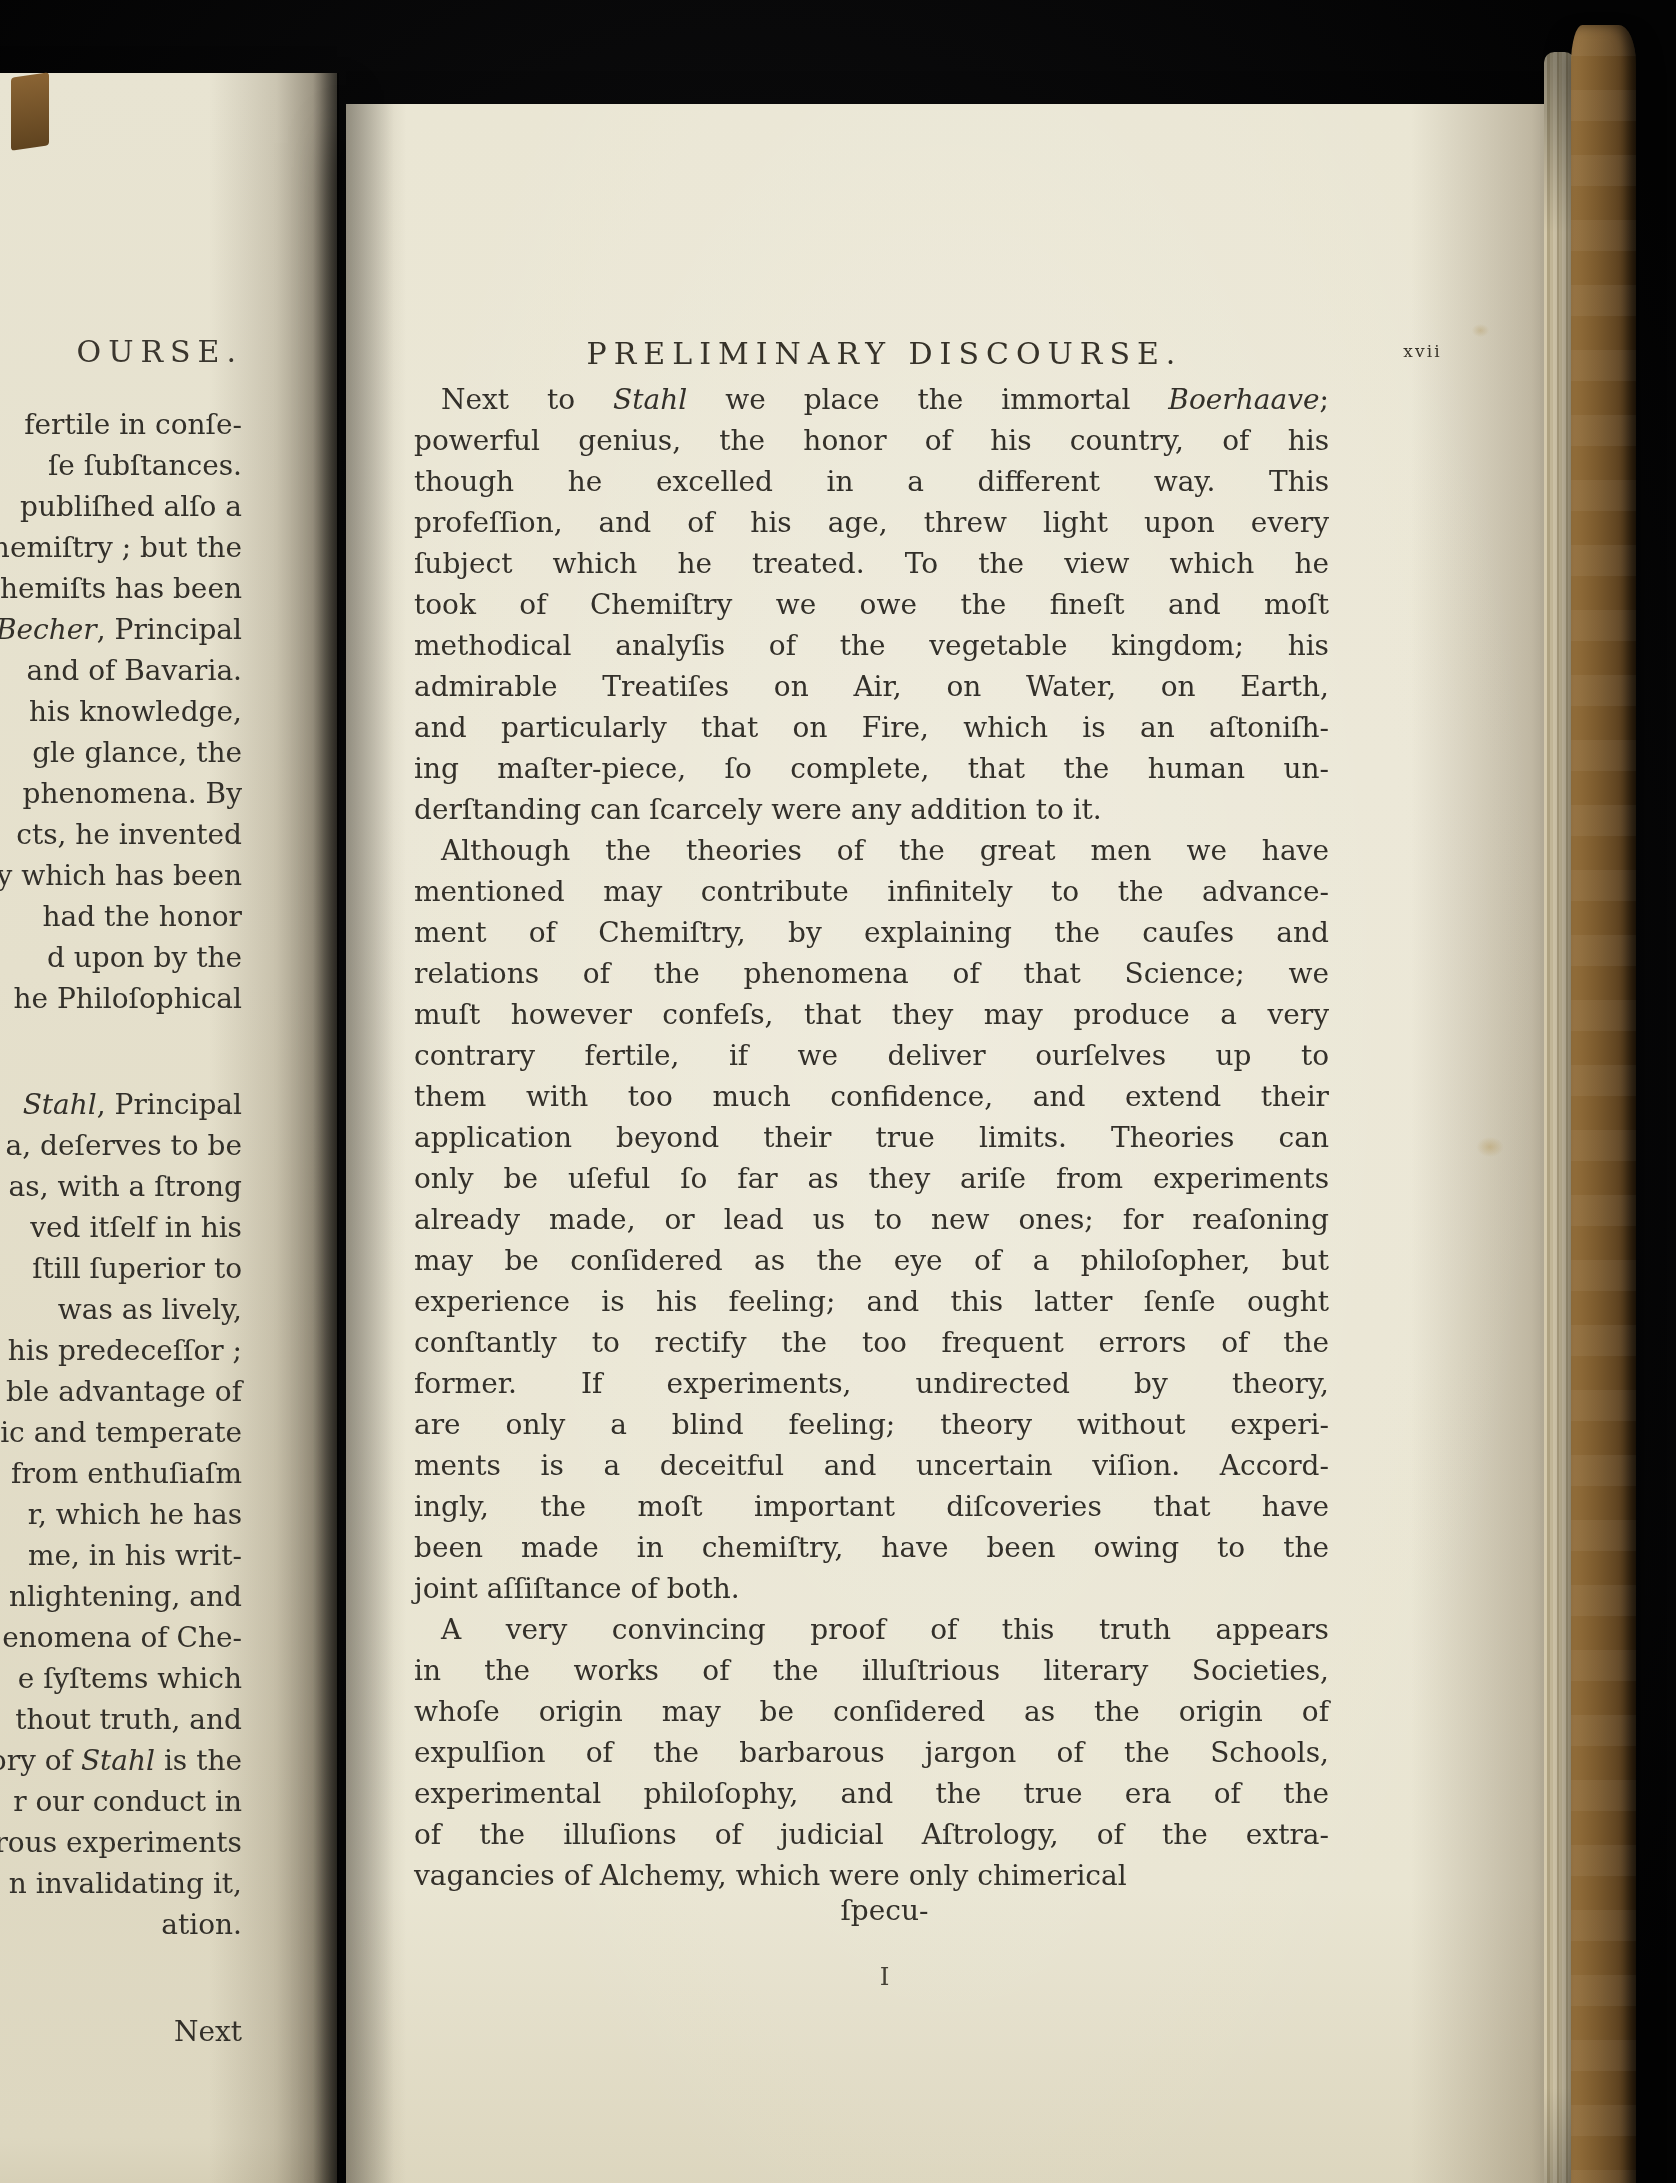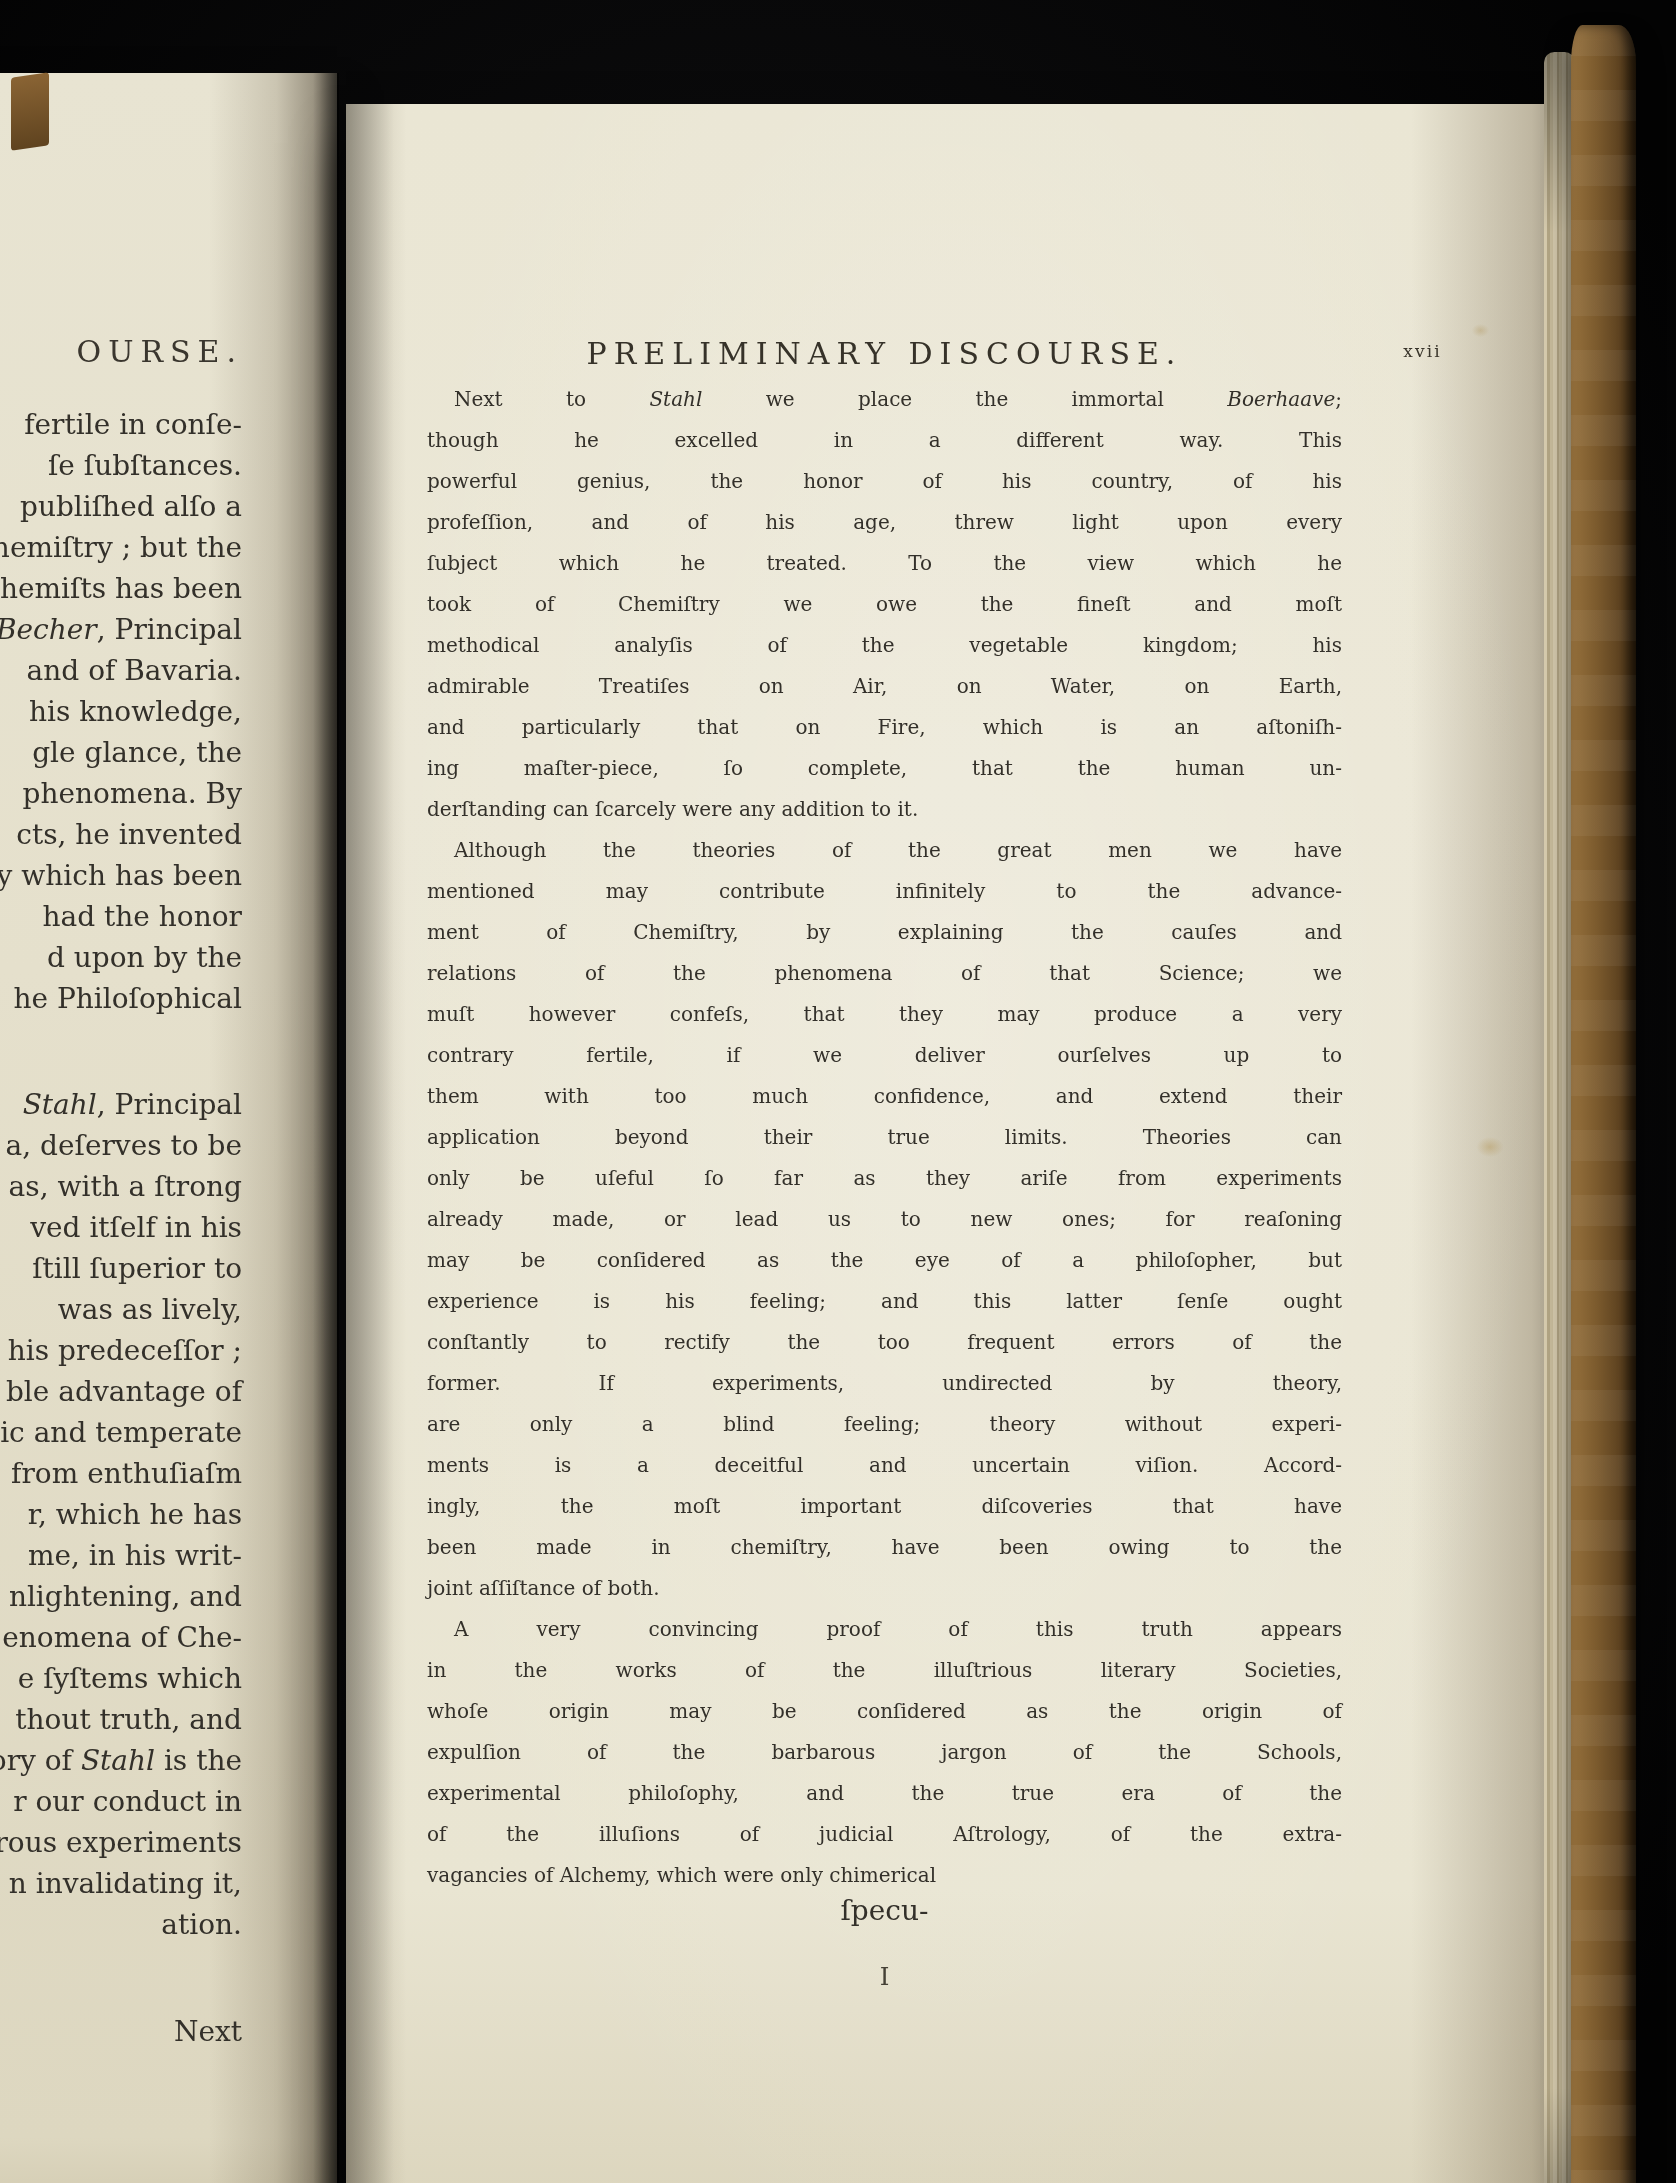--- a/index.html
+++ b/index.html
@@ -83,8 +83,8 @@
     font-size:17px;letter-spacing:2.2px;color:#3a362c;
   }
   .body{
-    position:absolute;top:275px;left:81px;width:915px;
-    font-size:20px;line-height:41px;
+    position:absolute;top:275px;left:68px;width:915px;
+    font-size:28px;line-height:41px;
   }
   .paragraph{margin:0;}
   .paragraph .line{text-align:justify;text-align-last:justify;}

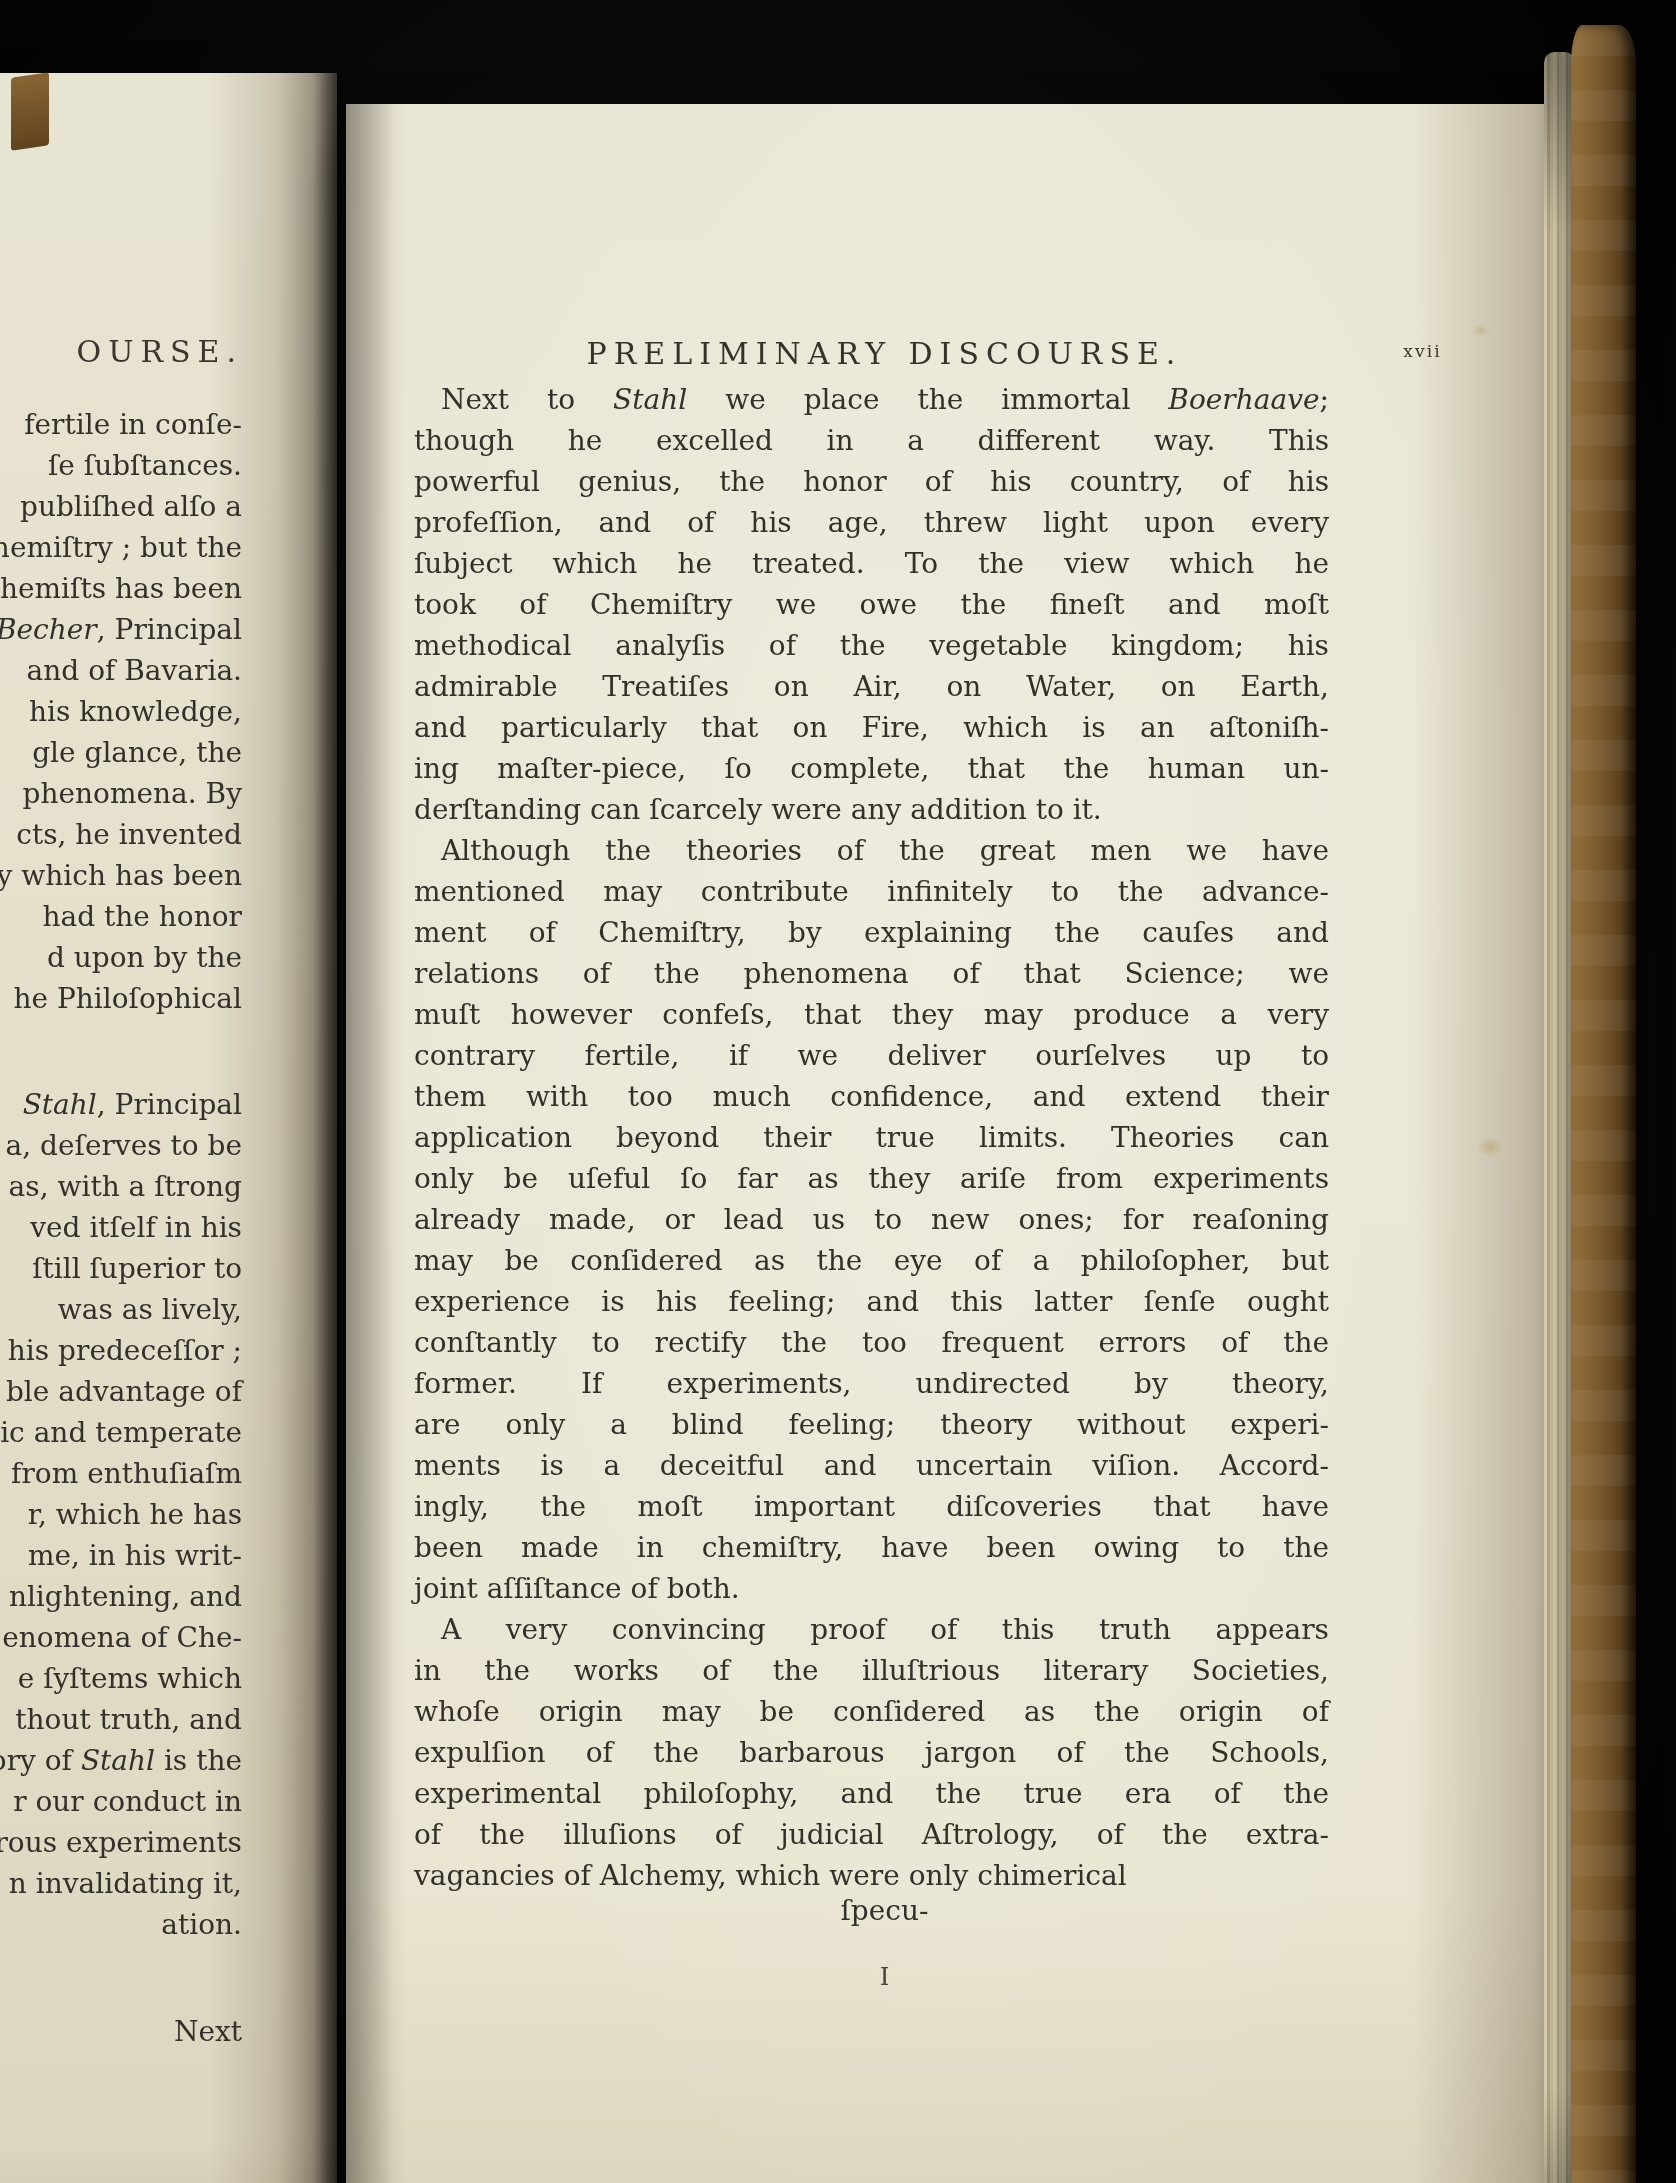--- a/index.html
+++ b/index.html
@@ -184,8 +184,8 @@
     <div class="body">
         <div class="paragraph">
           <div class="line">Next to <i>Stahl</i> we place the immortal <i>Boerhaave</i>;</div>
+          <div class="line">powerful genius, the honor of his country, of his</div>
           <div class="line">though he excelled in a different way. This</div>
-          <div class="line">powerful genius, the honor of his country, of his</div>
           <div class="line">profeſſion, and of his age, threw light upon every</div>
           <div class="line">ſubject which he treated. To the view which he</div>
           <div class="line">took of Chemiſtry we owe the fineſt and moſt</div>

